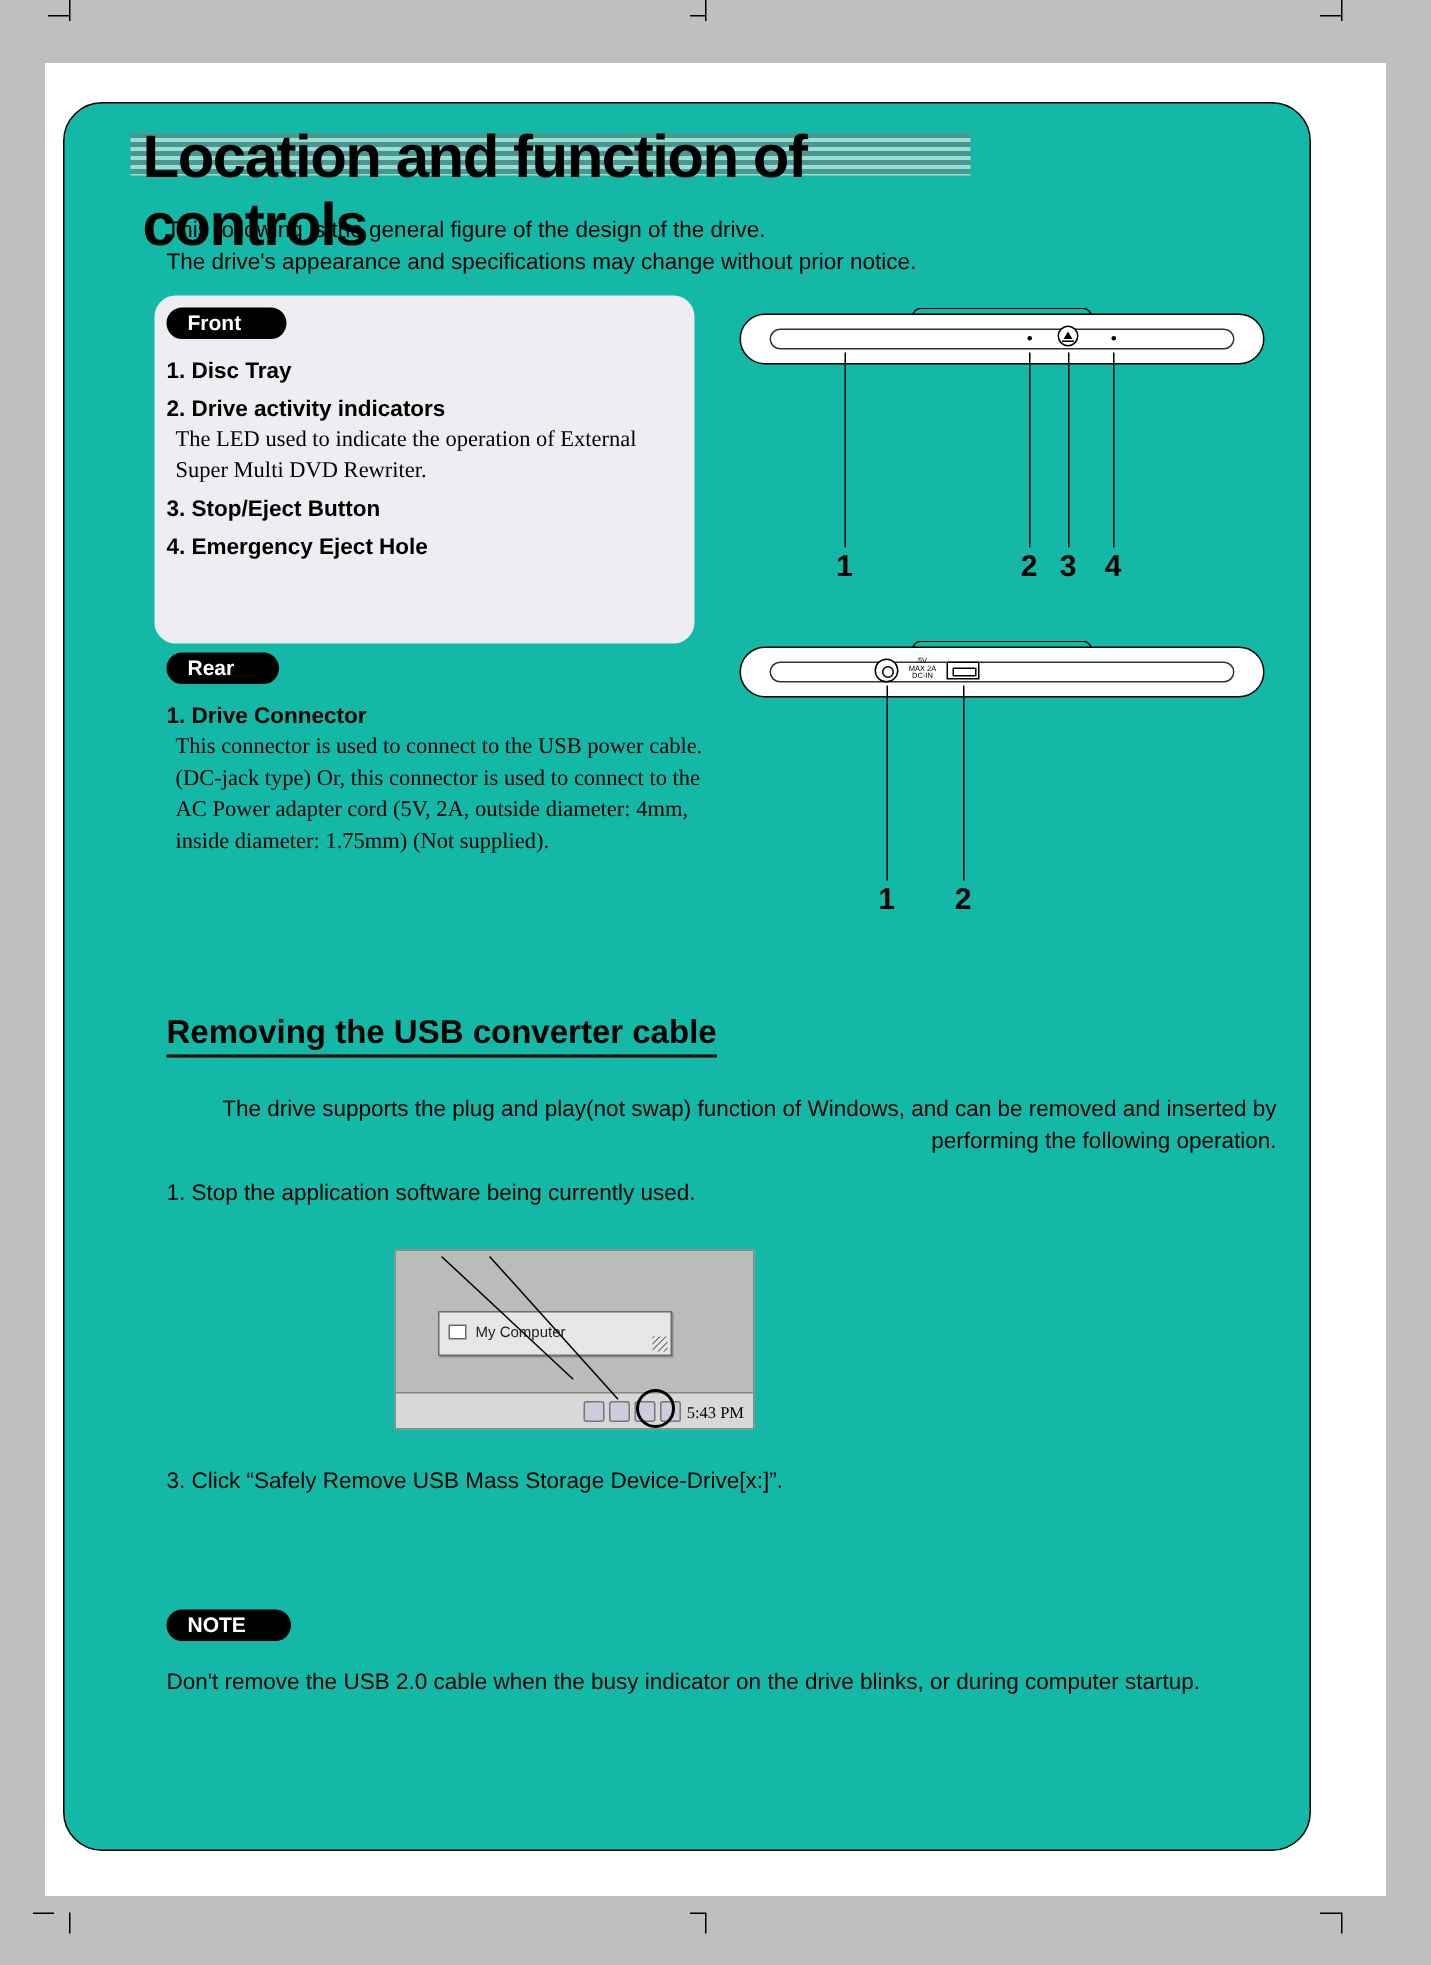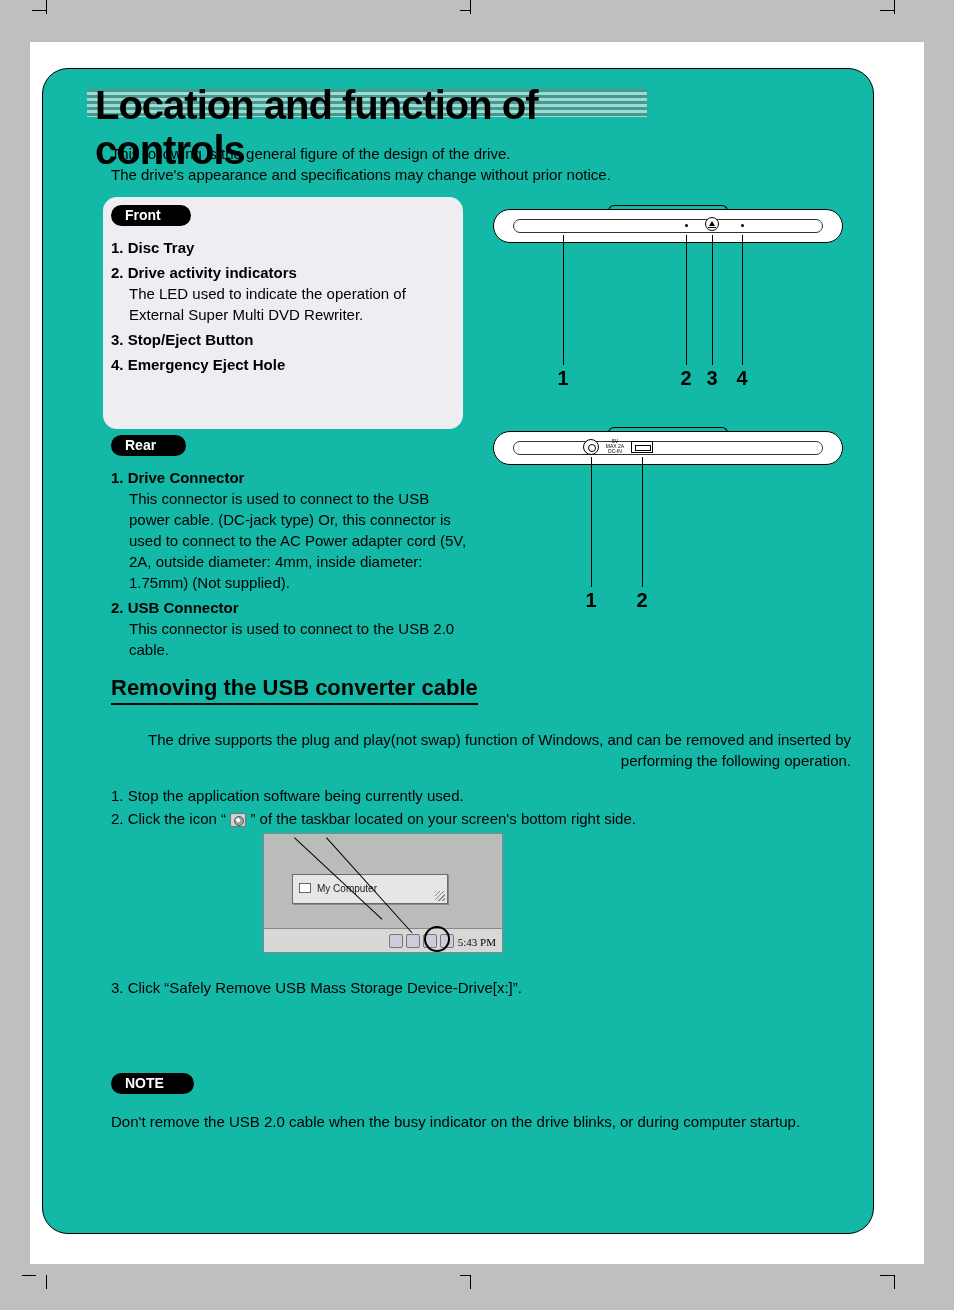--- a/index.html
+++ b/index.html
@@ -94,7 +94,7 @@
   }
   .list .item { margin-bottom: 4px; }
   .list .item .hd { font-weight: bold; }
-  .list .item .bd { margin-left: 18px; }
+  .list .item .bd { margin-left: 6px; font-family: Liberation Serif, serif; }
 
   .front-list { left: 68px; top: 168px; width: 340px; }
   .rear-list  { left: 68px; top: 398px; width: 360px; }

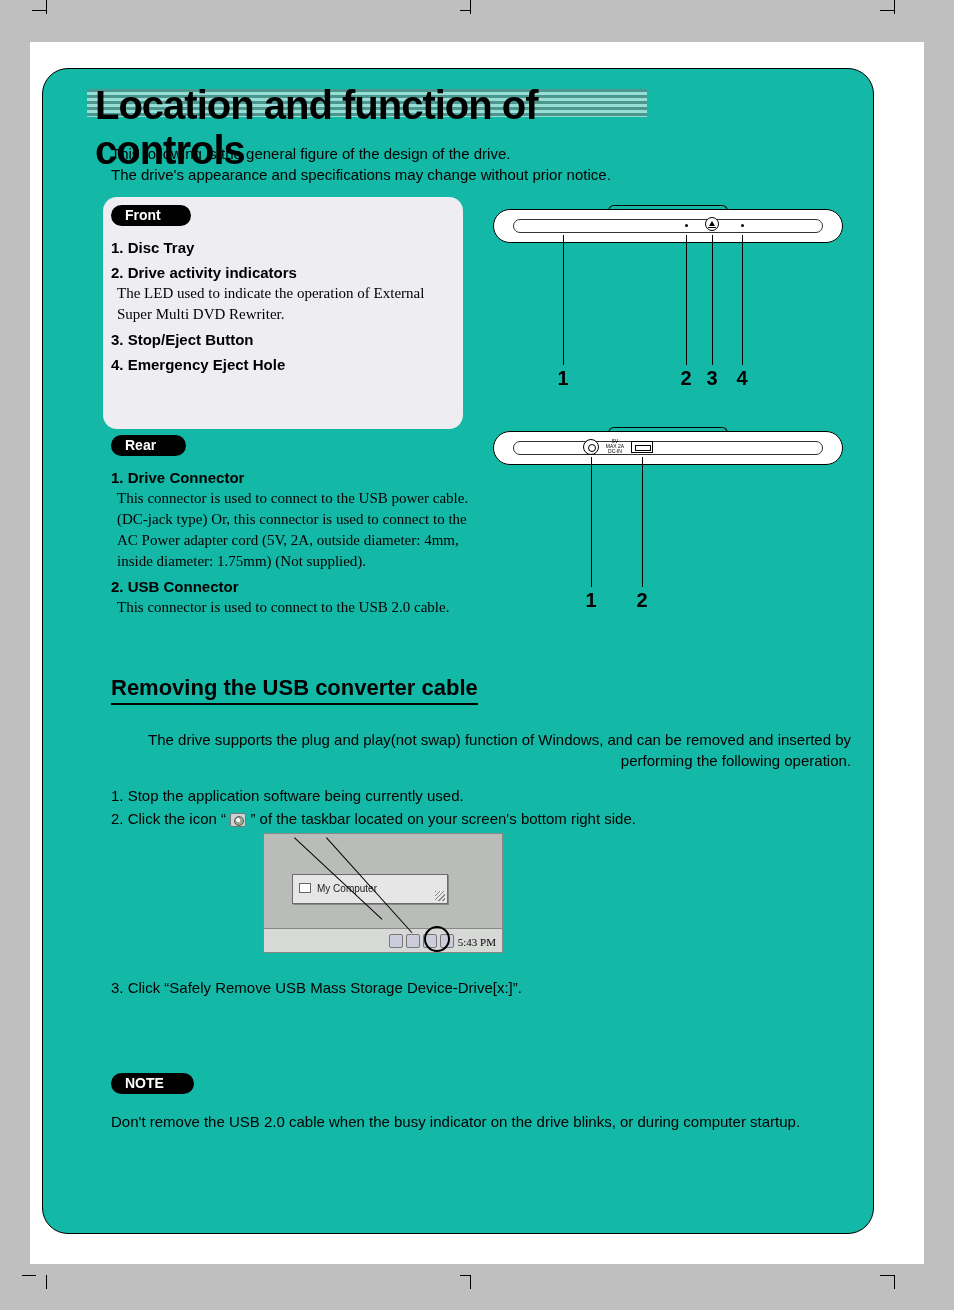--- a/index.html
+++ b/index.html
@@ -333,10 +333,6 @@
       <div class="item">
         <span class="hd"><span>1.</span> <span>Drive Connector</span></span>
         <div class="bd">This connector is used to connect to the USB power cable. (DC-jack type) Or, this connector is used to connect to the AC Power adapter cord (5V, 2A, outside diameter: 4mm, inside diameter: 1.75mm) (Not supplied).</div>
-      </div>
-      <div class="item">
-        <span class="hd"><span>2.</span> <span>USB Connector</span></span>
-        <div class="bd">This connector is used to connect to the USB 2.0 cable.</div>
       </div>
     </div>
 

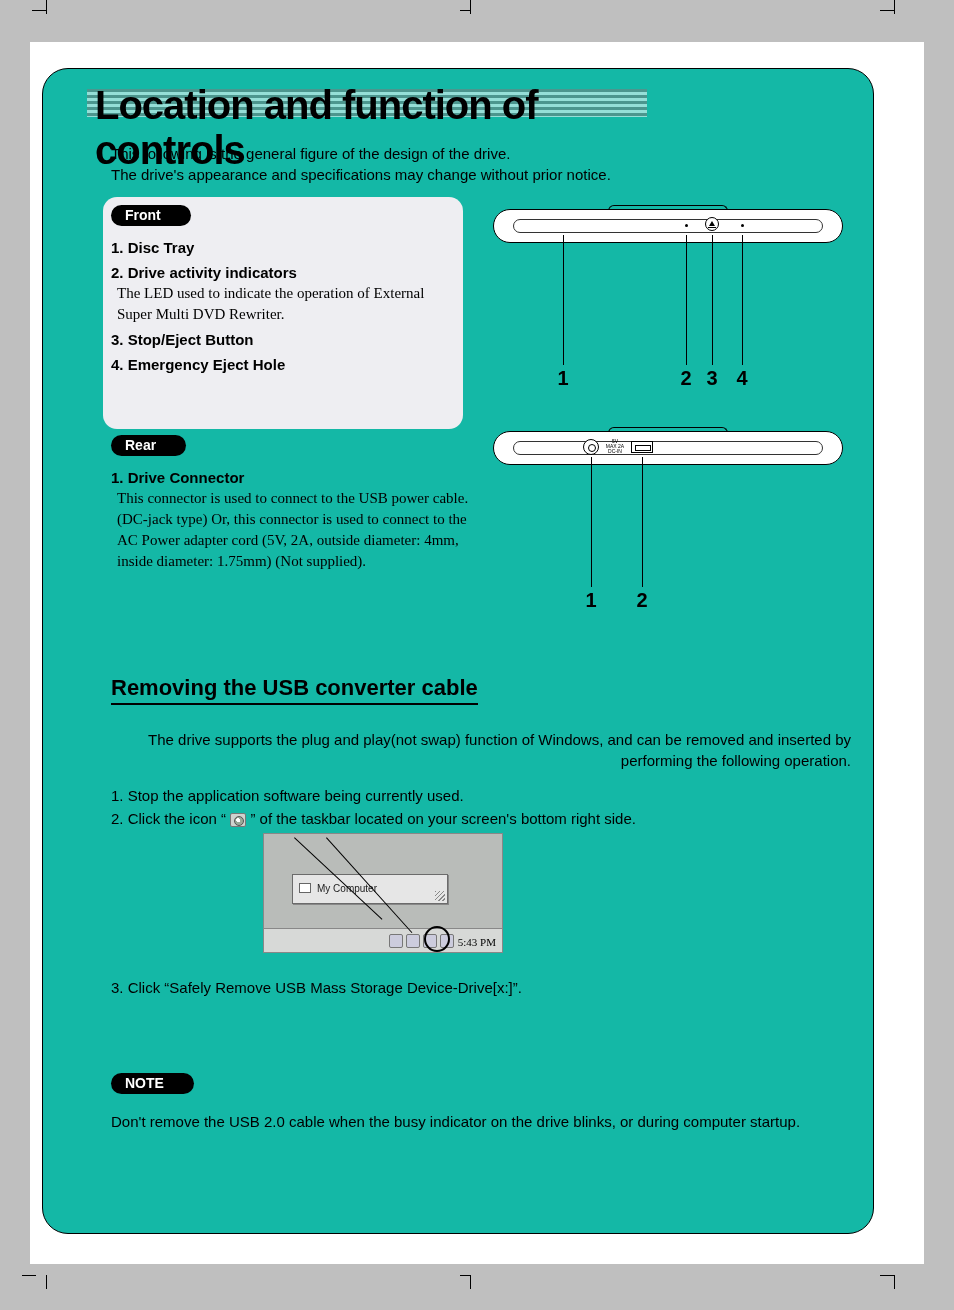--- a/index.html
+++ b/index.html
@@ -381,9 +381,6 @@
 
     <div class="steps">
       <div>1. Stop the application software being currently used.</div>
-      <div>
-        <span>2. Click the icon “ </span><span class="inline-icon"></span><span> ” of the taskbar located on your screen's bottom right side.</span>
-      </div>
     </div>
 
     <div class="shot">

